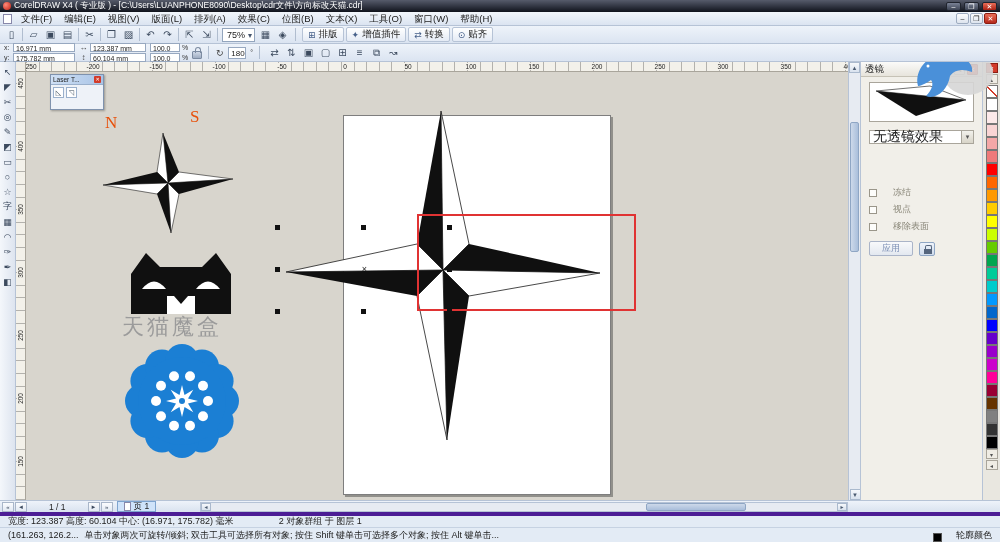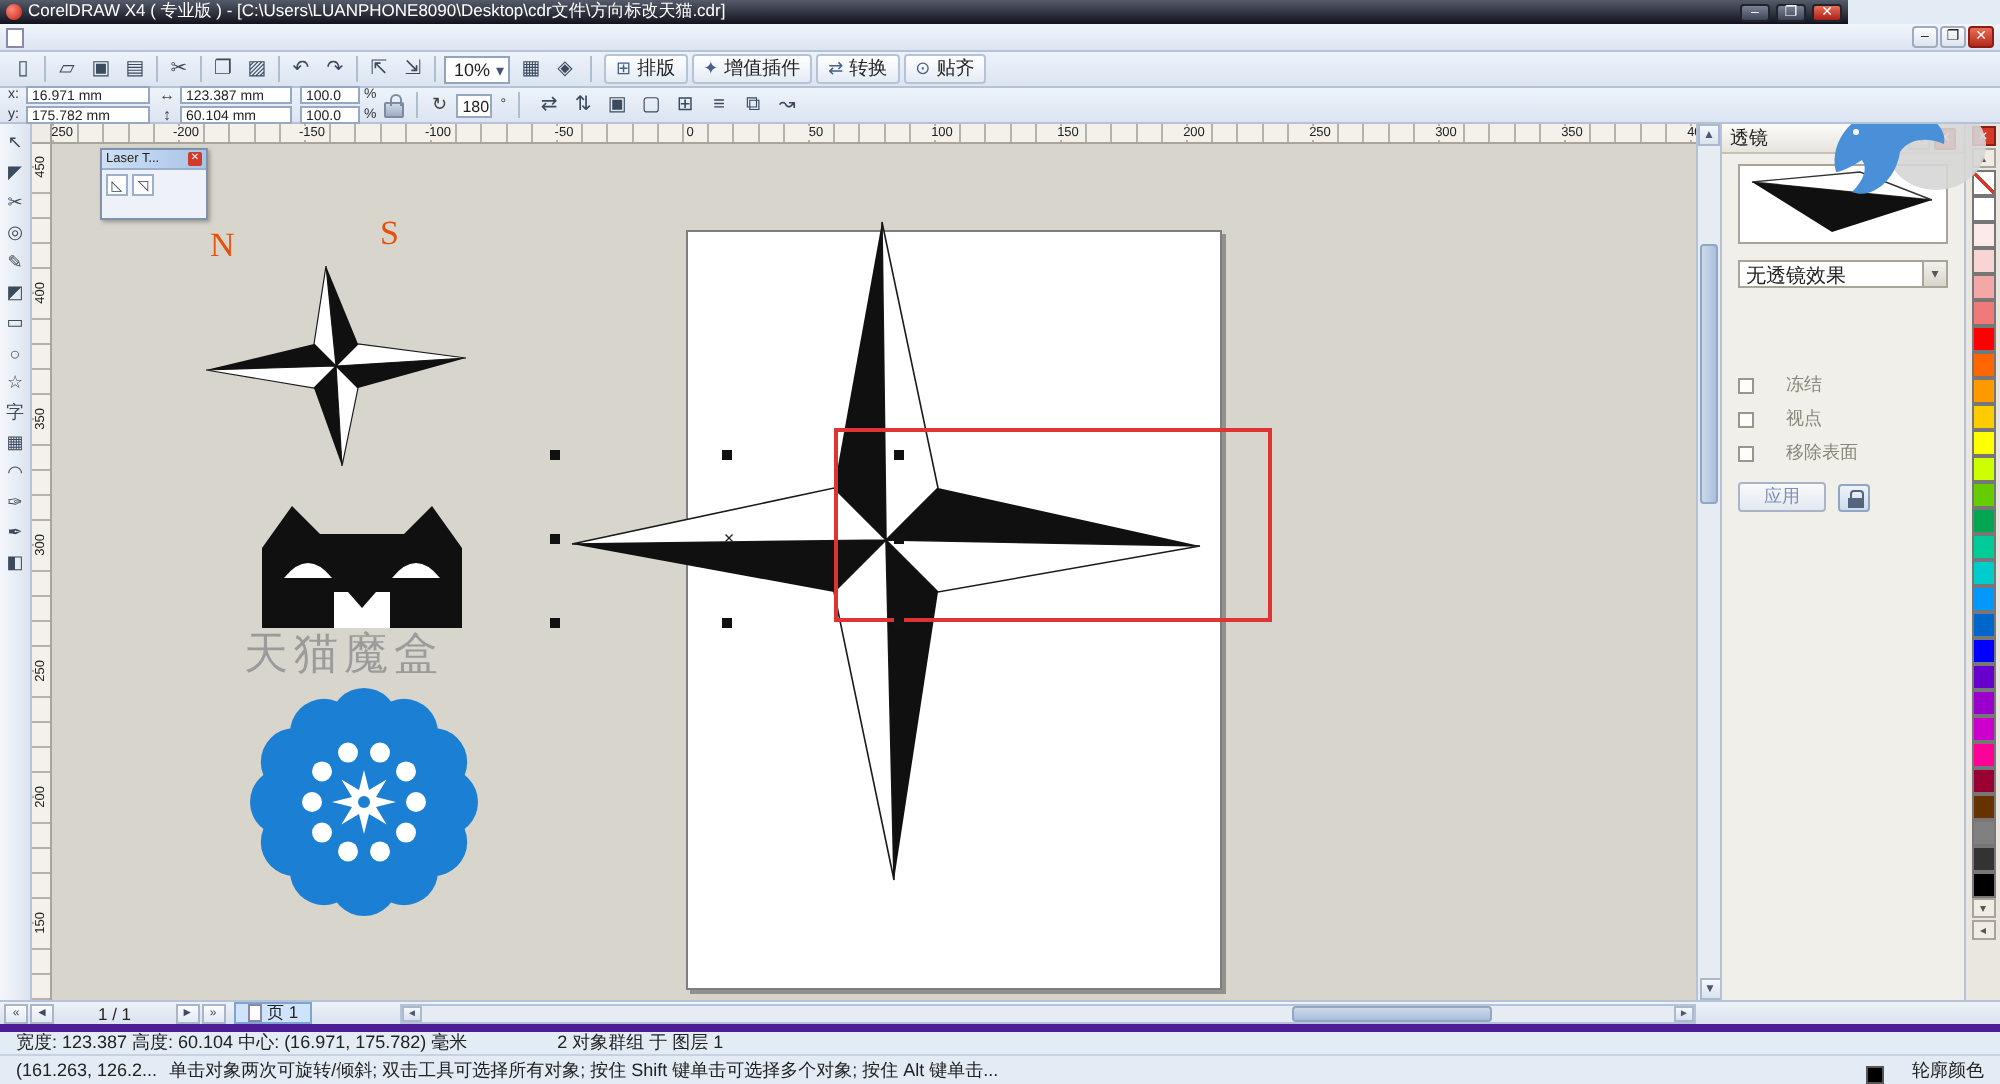--- a/index.html
+++ b/index.html
@@ -9,7 +9,7 @@
 .hflex{display:flex;align-items:center}
 
 
-#titlebar{position:absolute;top:0;left:0;width:924px;height:12px;background:linear-gradient(#565b6b,#10131c);display:flex;align-items:center;gap:3px;padding:0 3px;color:#fff;font-size:8.5px;white-space:nowrap;z-index:60}
+#titlebar{position:absolute;top:0;left:0;width:1000px;height:12px;background:linear-gradient(#565b6b,#10131c);display:flex;align-items:center;gap:3px;padding:0 3px;color:#fff;font-size:8.5px;white-space:nowrap;z-index:60}
 .app-ico{width:8px;height:8px;border-radius:50%;background:radial-gradient(circle at 35% 35%,#ff8a7a,#c01f12);flex:0 0 auto}
 .win-btn{flex:0 0 auto;width:15px;height:9px;line-height:8px;text-align:center;font-size:7px;background:linear-gradient(#7a8296,#3d4454);border:1px solid #20242e;border-radius:2px;color:#fff}
 .win-btn.close{background:linear-gradient(#ea6d57,#aa2013)}

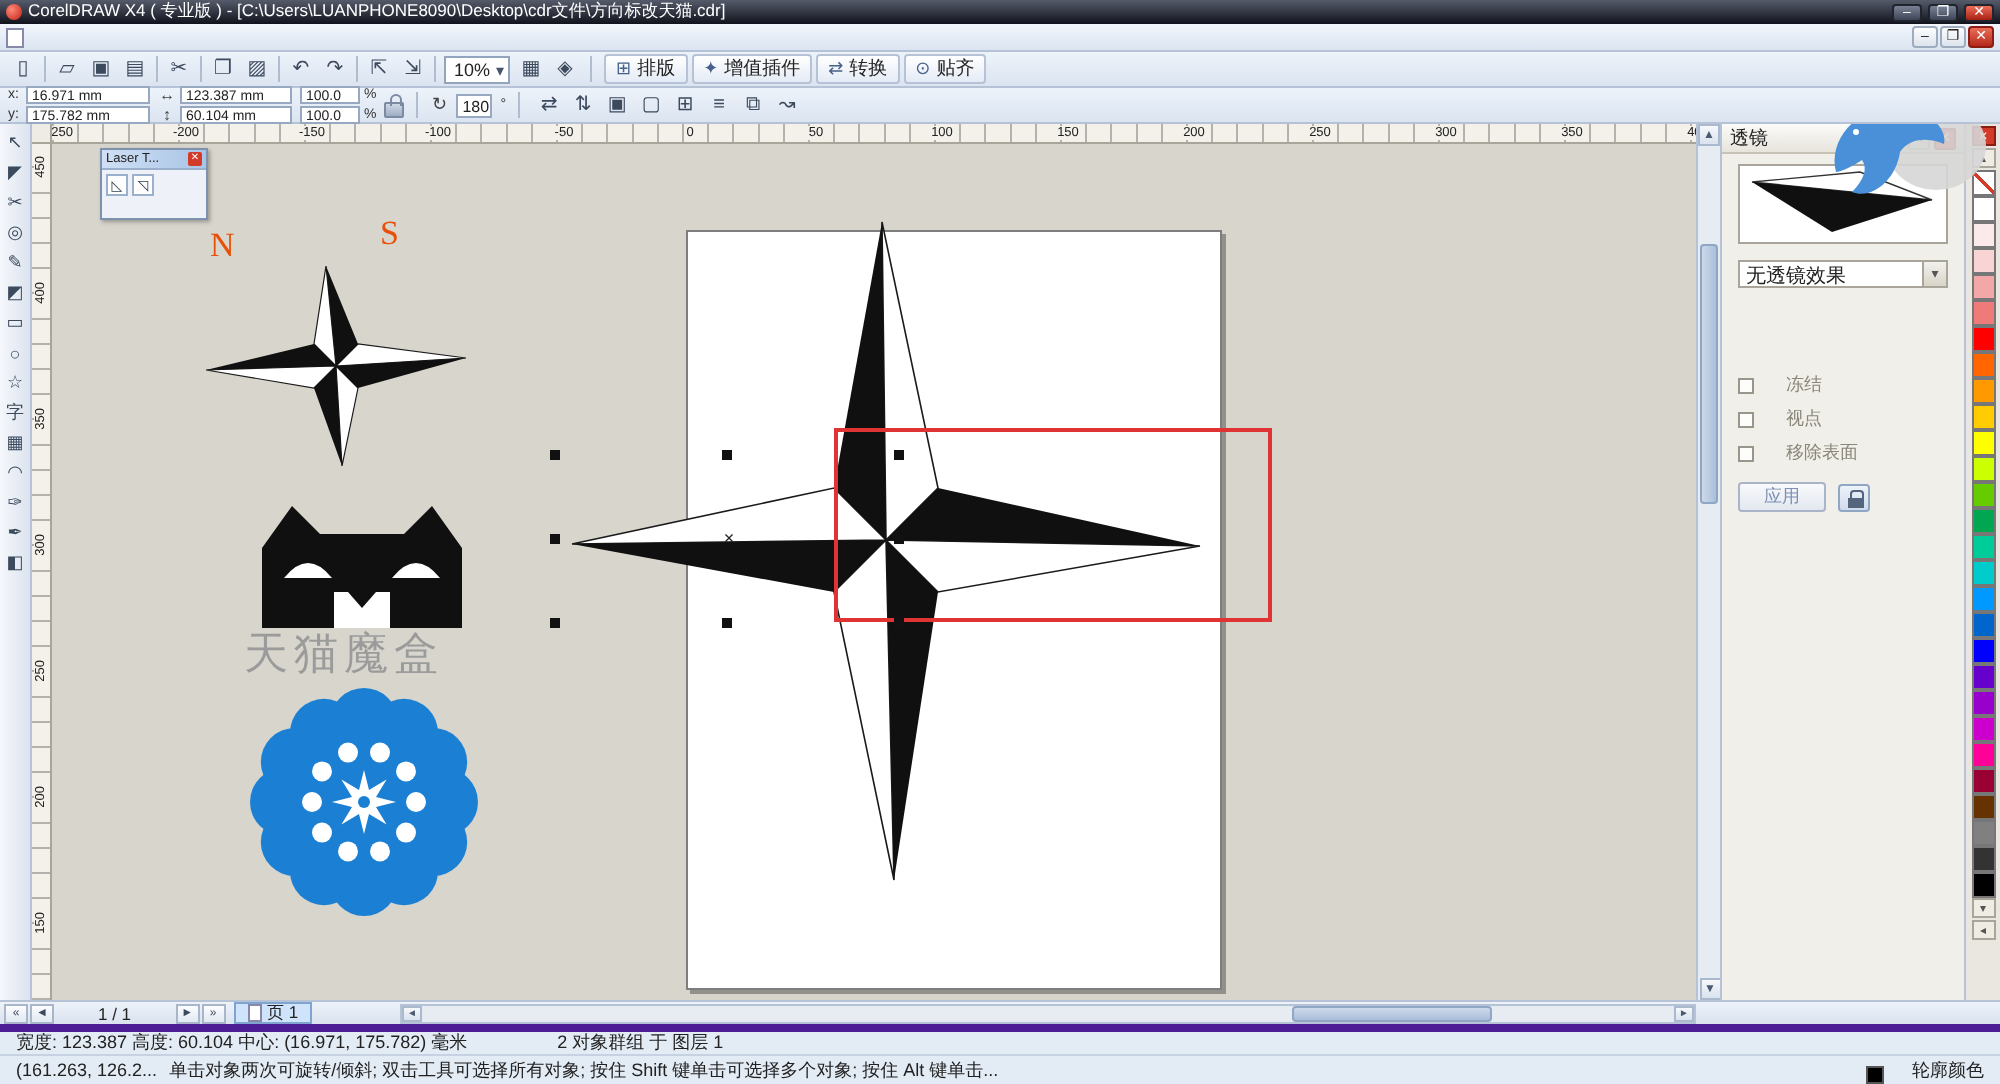--- a/index.html
+++ b/index.html
@@ -136,6 +136,19 @@
 
 <div id="menubar">
   <span class="doc-ico"></span>
+  <span id="menu-items">
+      <span class="menu-item">文件(F)</span>
+      <span class="menu-item">编辑(E)</span>
+      <span class="menu-item">视图(V)</span>
+      <span class="menu-item">版面(L)</span>
+      <span class="menu-item">排列(A)</span>
+      <span class="menu-item">效果(C)</span>
+      <span class="menu-item">位图(B)</span>
+      <span class="menu-item">文本(X)</span>
+      <span class="menu-item">工具(O)</span>
+      <span class="menu-item">窗口(W)</span>
+      <span class="menu-item">帮助(H)</span>
+    </span>
   <span class="spacer"></span>
   <span class="mdi-btn">–</span>
   <span class="mdi-btn">❐</span>

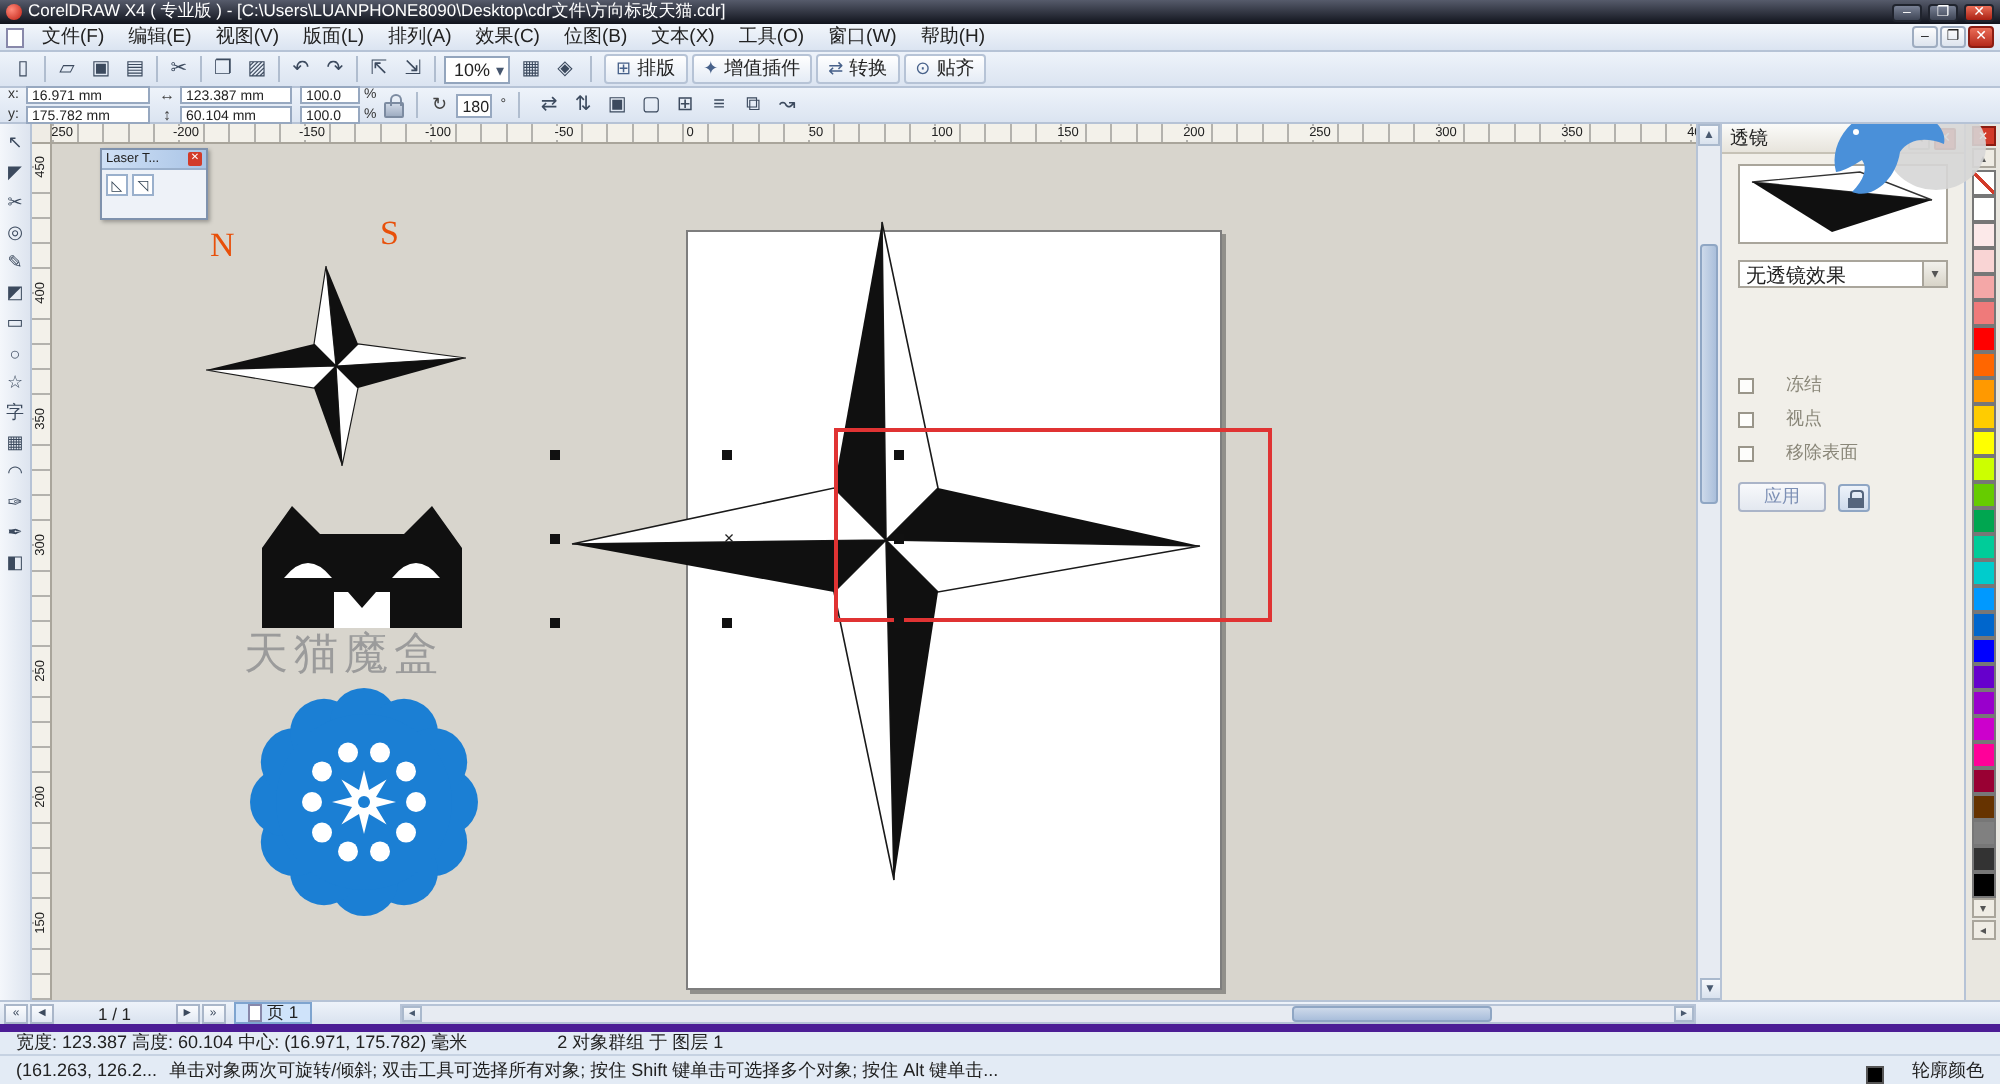--- a/index.html
+++ b/index.html
@@ -176,7 +176,7 @@
       <div class="tb-sep"></div>
     </div>
   <div class="zoom-box">
-    <span>10%</span>
+    <span>75%</span>
     <span class="caret"></span>
   </div>
   <div id="tb-icons2" class="hflex">

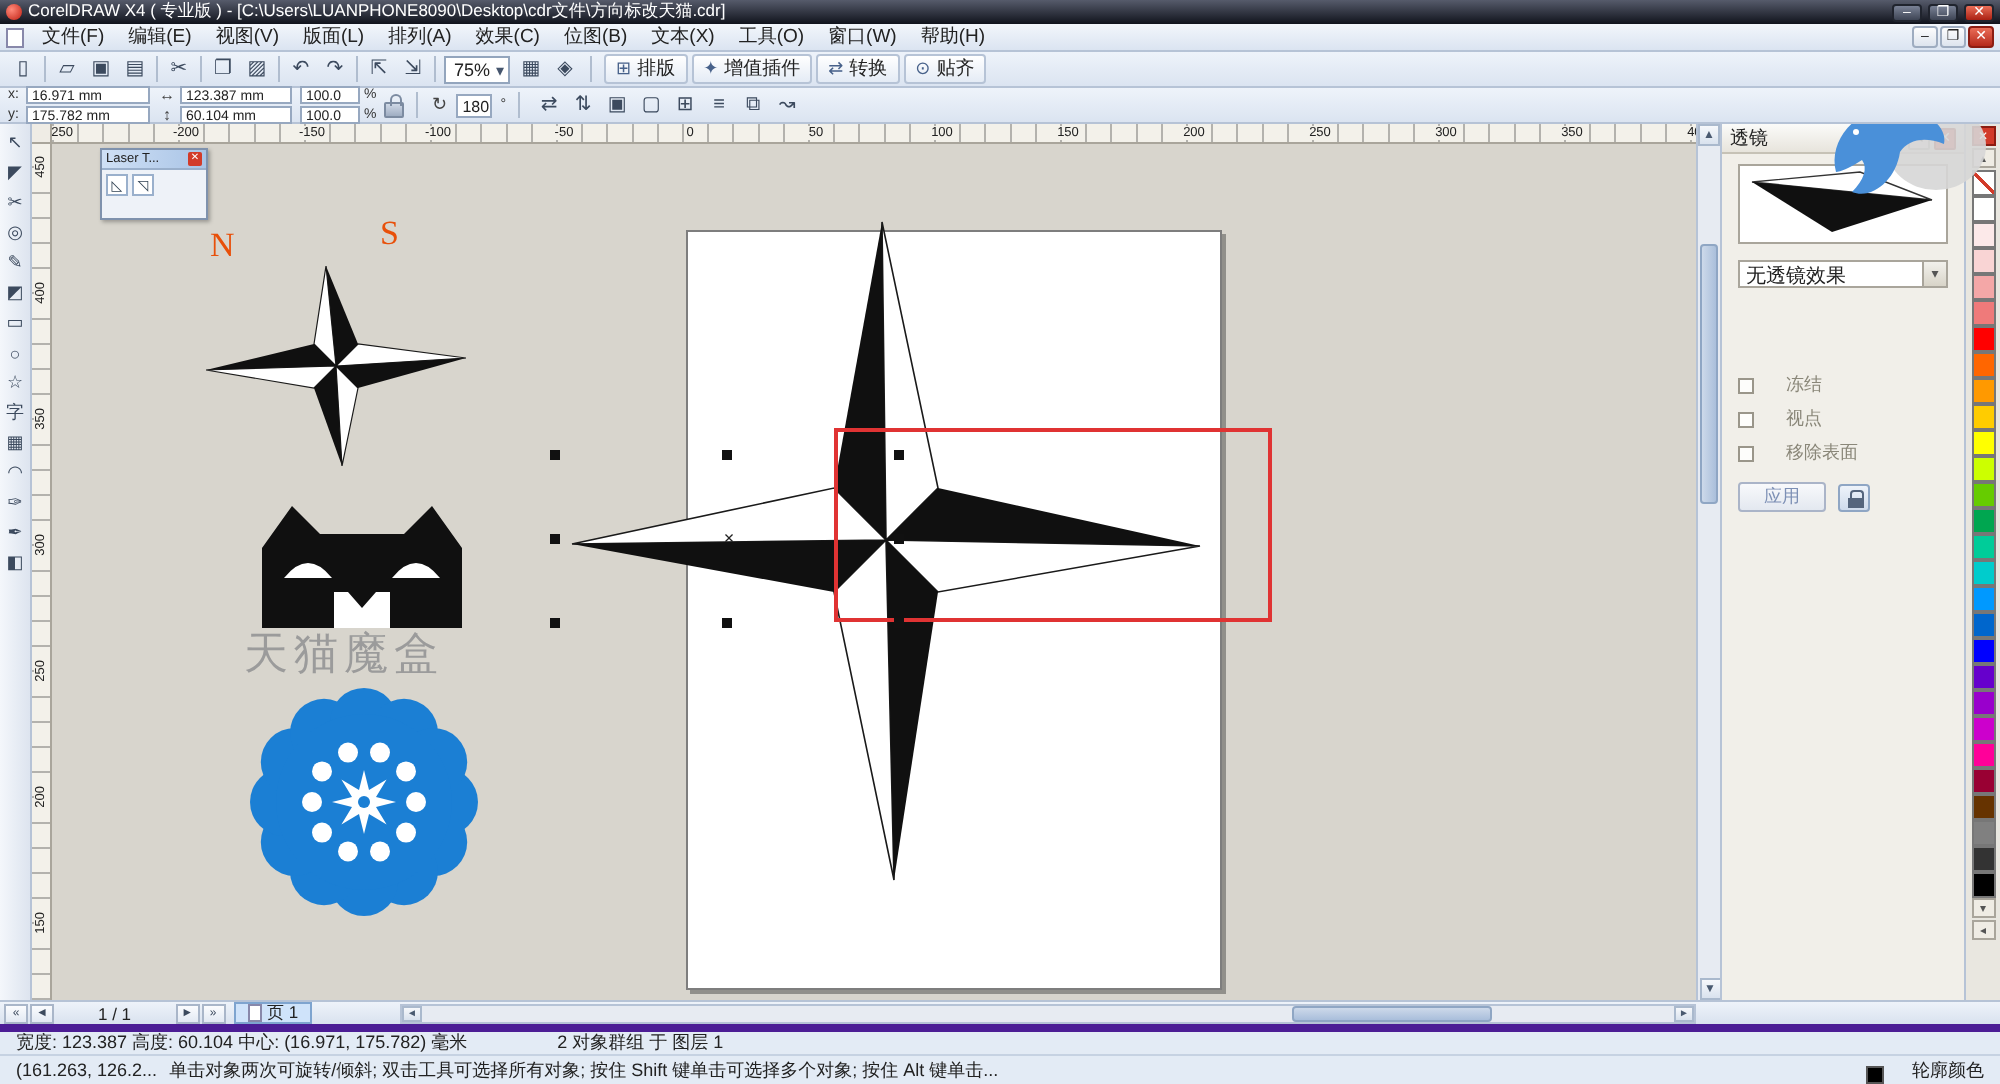--- a/index.html
+++ b/index.html
@@ -84,7 +84,7 @@
 .dock-btn{width:11px;height:11px;line-height:10px;text-align:center;font-size:7px;border:1px solid #b0ad9f;background:#efece4;border-radius:1px}
 .dock-btn.red{background:#d23b2a;color:#fff;border-color:#8c1d12}
 .dock-preview{margin:5px 8px 0 8px;height:40px;background:#fff;border:1px solid #a9a59b}
-.dock-dropdown{margin:8px 8px 0 8px;height:14px;background:#fff;border:1px solid #a9a59b;display:flex;padding-left:3px;font-size:10px}
+.dock-dropdown{margin:8px 8px 0 8px;height:14px;background:#fff;border:1px solid #a9a59b;display:flex;align-items:center;padding-left:3px;font-size:14px}
 .dd-caret{margin-left:auto;width:12px;height:12px;background:linear-gradient(#f2f1ec,#d8d4c8);border-left:1px solid #a9a59b;display:flex;align-items:center;justify-content:center}
 .dd-caret::before{content:"▾";font-size:7px;color:#555}
 #docker-checks{margin:42px 8px 0 8px;display:flex;flex-direction:column;gap:4px}

